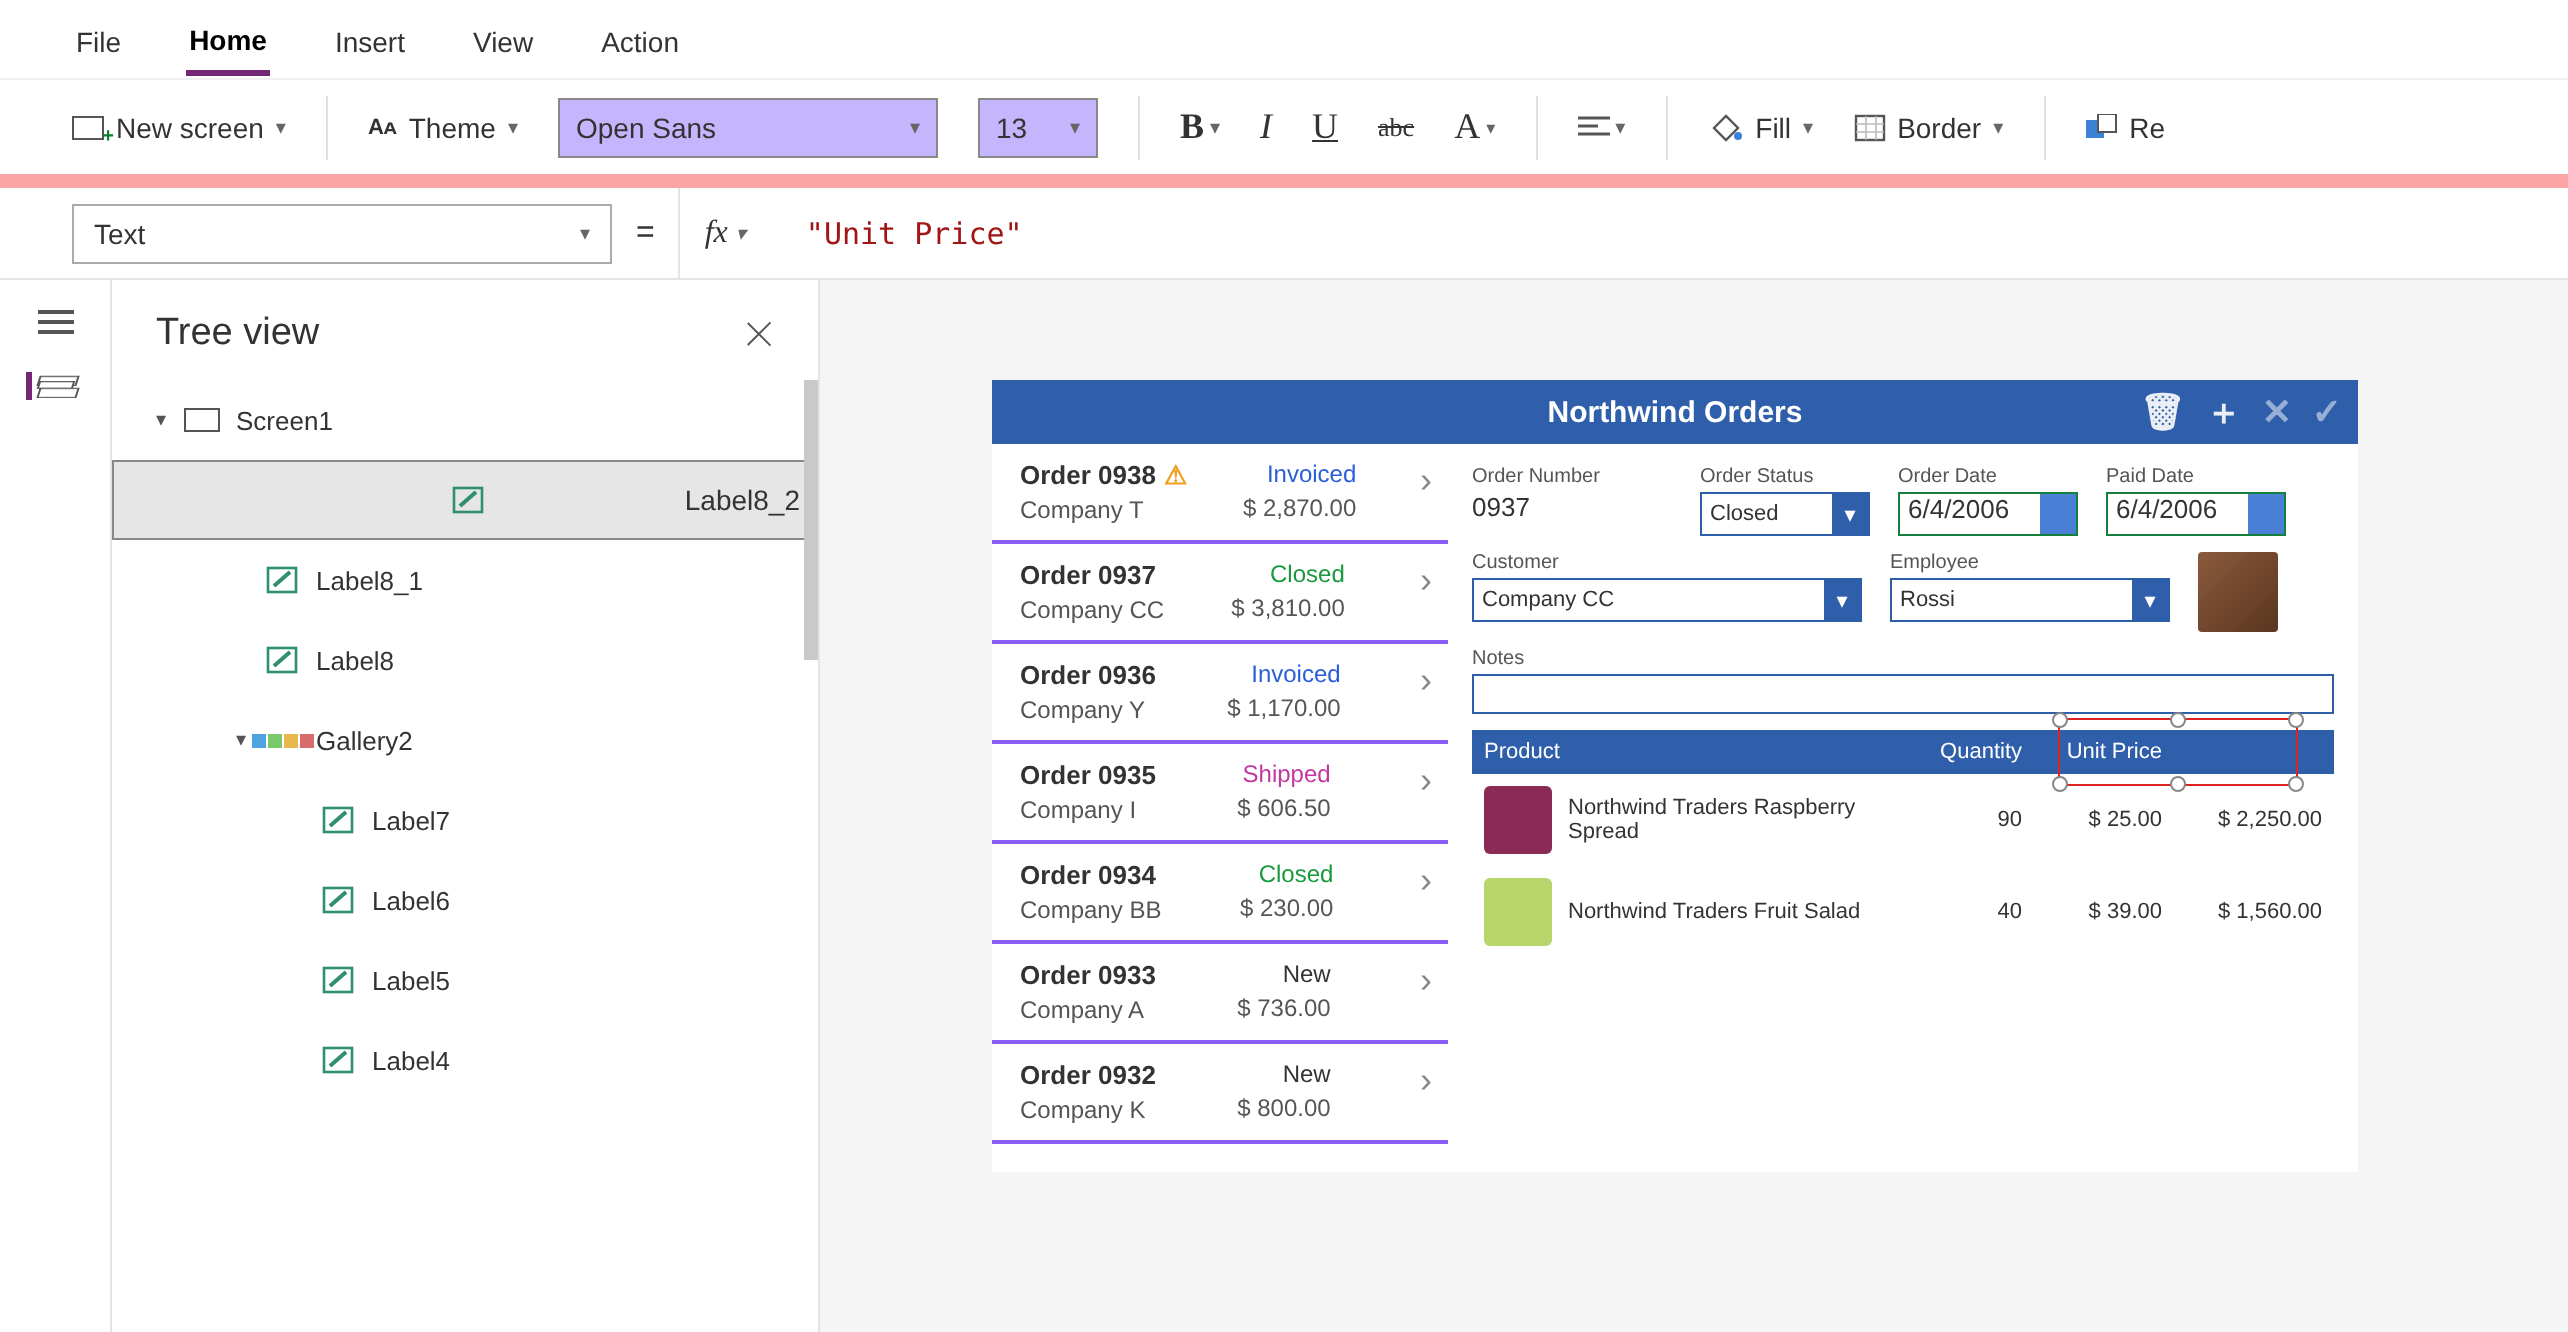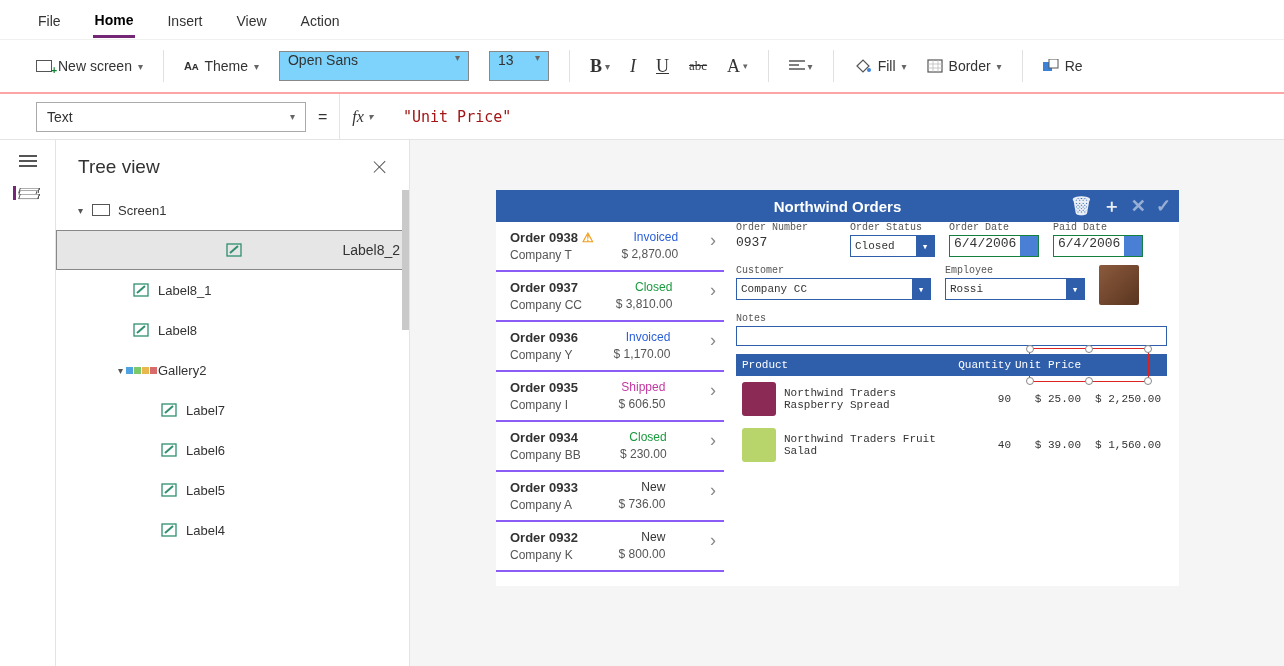--- a/index.html
+++ b/index.html
@@ -11,7 +11,7 @@
   .menu-item.active { font-weight: 600; border-bottom: 3px solid #742774; color: #000; }
 
   
-  .ribbon { display:flex; align-items:center; height:54px; border-bottom:2px solid #fca5a5; padding-left:36px; gap:20px; }
+  .ribbon { display:flex; align-items:center; height:54px; border-bottom:7px solid #fca5a5; padding-left:36px; gap:20px; }
   .rbtn { display:flex; align-items:center; gap:6px; font-size:14px; cursor:pointer; white-space:nowrap; }
   .sel { border:1px solid #888; height:30px; display:flex; justify-content:space-between; padding:0 8px; font-size:14px; background:#7dd3fc; }
   .sel.font { width:190px; }

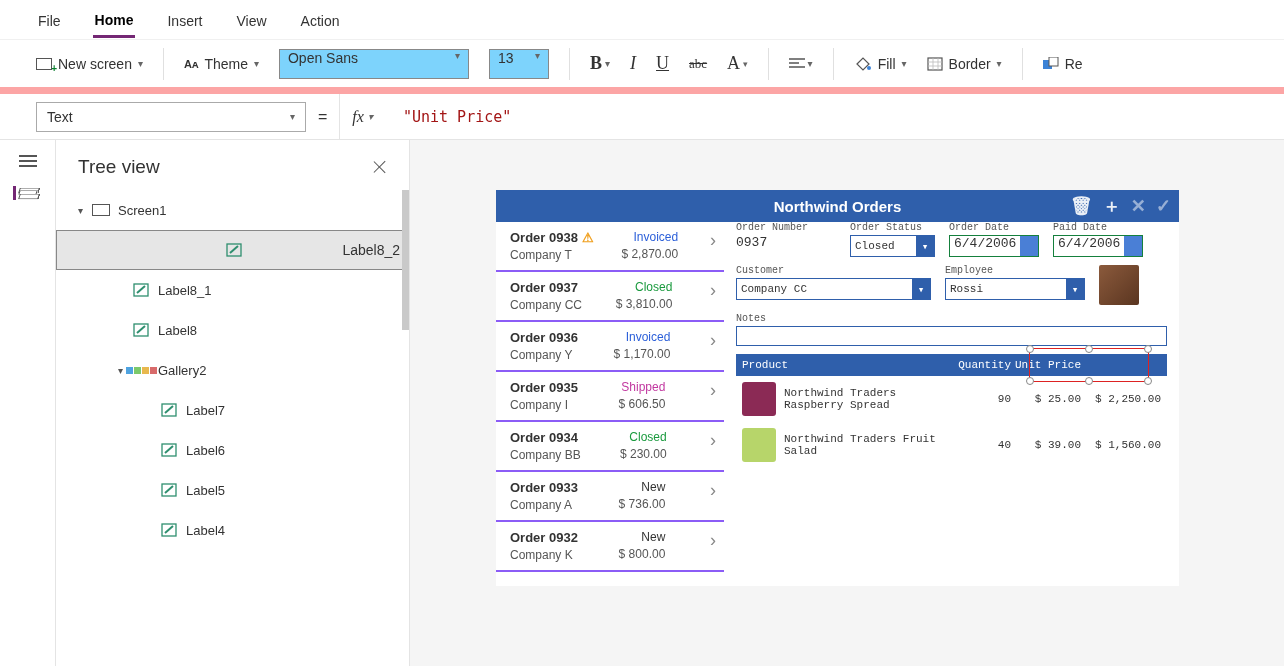--- a/index.html
+++ b/index.html
@@ -13,7 +13,7 @@
   
   .ribbon { display:flex; align-items:center; height:54px; border-bottom:7px solid #fca5a5; padding-left:36px; gap:20px; }
   .rbtn { display:flex; align-items:center; gap:6px; font-size:14px; cursor:pointer; white-space:nowrap; }
-  .sel { border:1px solid #888; height:30px; display:flex; justify-content:space-between; padding:0 8px; font-size:14px; background:#7dd3fc; }
+  .sel { border:1px solid #888; height:30px; display:flex; align-items:center; justify-content:space-between; padding:0 8px; font-size:14px; background:#c4b5fd; }
   .sel.font { width:190px; }
   .sel.size { width:60px; }
   .divider { width:1px; height:32px; background:#e0e0e0; }

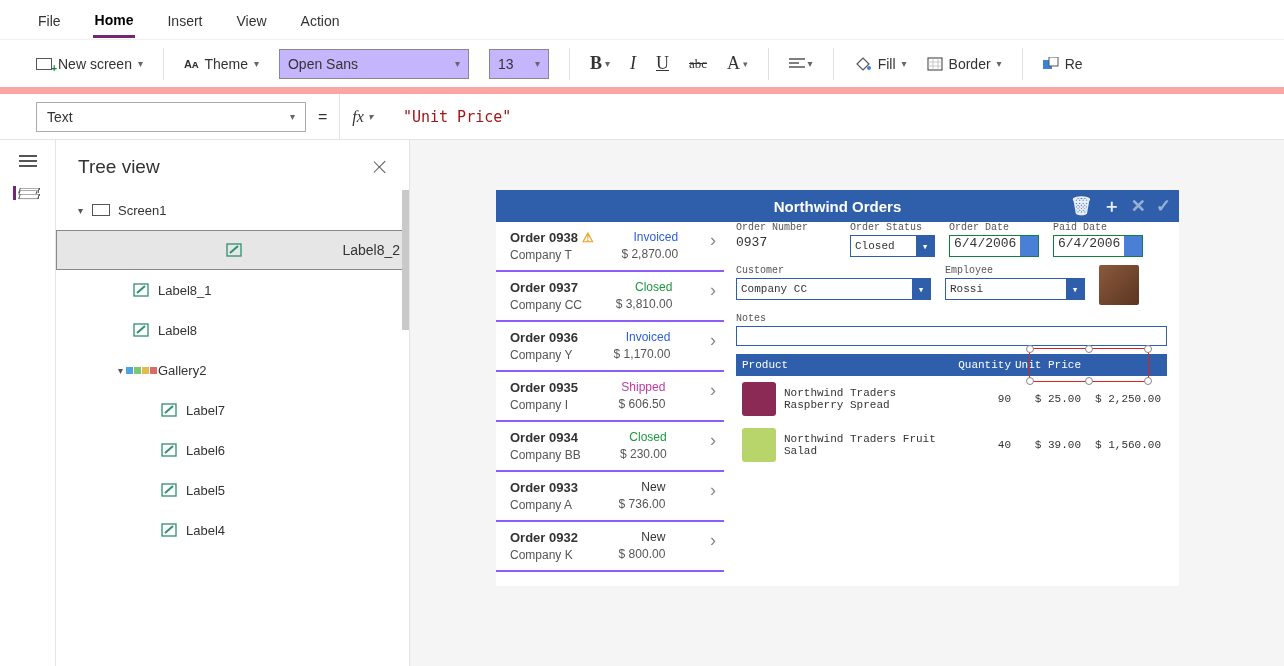--- a/index.html
+++ b/index.html
@@ -82,7 +82,7 @@
   .chev{ font-size:18px; color:#888; margin-left:4px; }
   .stat-Invoiced{color:#2b5fd9} .stat-Closed{color:#1a9a3e} .stat-Shipped{color:#c238a0} .stat-New{color:#333}
 
-  .detail { flex:1; padding:0 12px; font-size:11px; display:flex; flex-direction:column;font-family:Liberation Mono, monospace; }
+  .detail { flex:1; padding:11px 12px; font-size:11px; display:flex; flex-direction:column; }
   .drow{ display:flex; gap:14px; margin-bottom:8px; }
   .dfield{ display:flex; flex-direction:column; gap:2px; }
   .dfield label{ font-size:10px; color:#555; }

